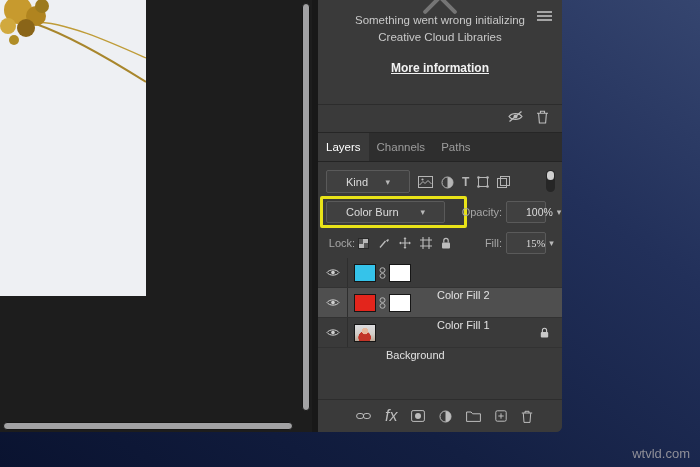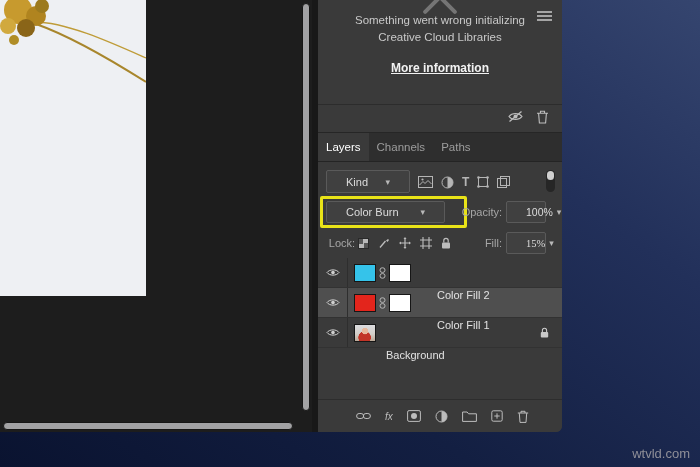--- a/index.html
+++ b/index.html
@@ -84,7 +84,7 @@
   
   .bottom-bar { position:absolute; left:0; bottom:0; width:100%; height:33px; border-top:1px solid #2d2d2d; display:flex; align-items:center; gap:14px; padding-left:38px; color:#bdbdbd; }
   .bottom-bar > span { cursor:pointer; display:flex; align-items:center; }
-  .fx-label { font-size:10px; color:#bdbdbd; font-style:italic; }
+  .fx-label { font-size:16px; color:#bdbdbd; font-style:italic; }
 
   .watermark { position:absolute; right:10px; bottom:6px; color:#8f8f98; font-size:13px; }
   svg { display:block; }

